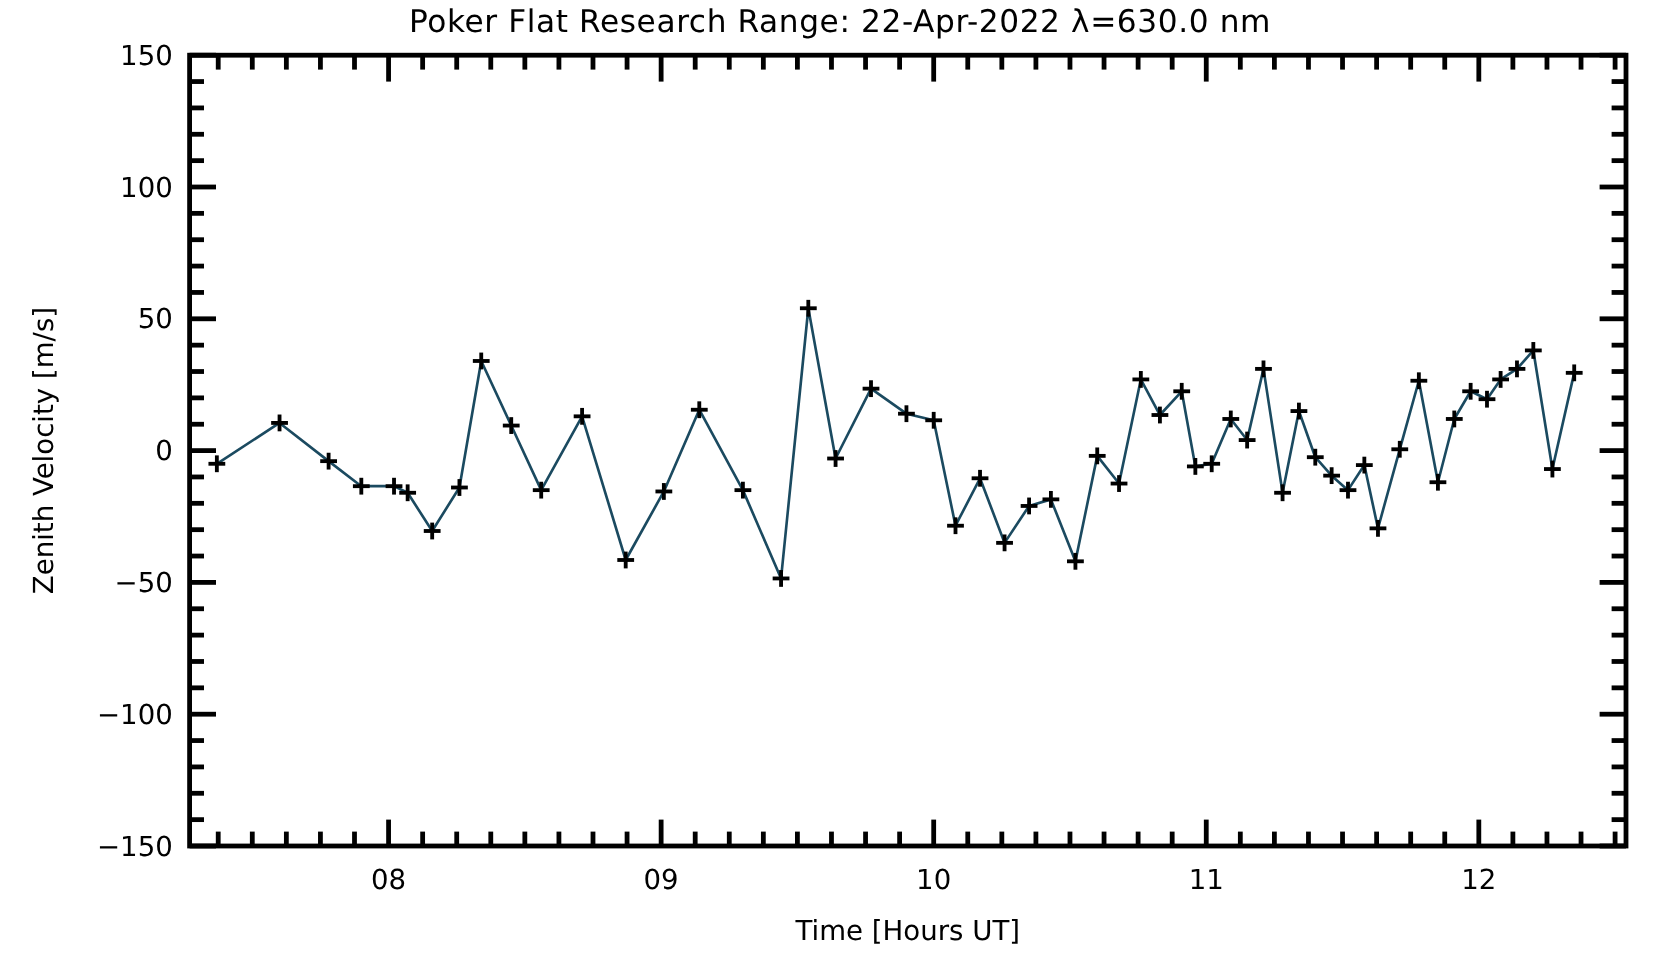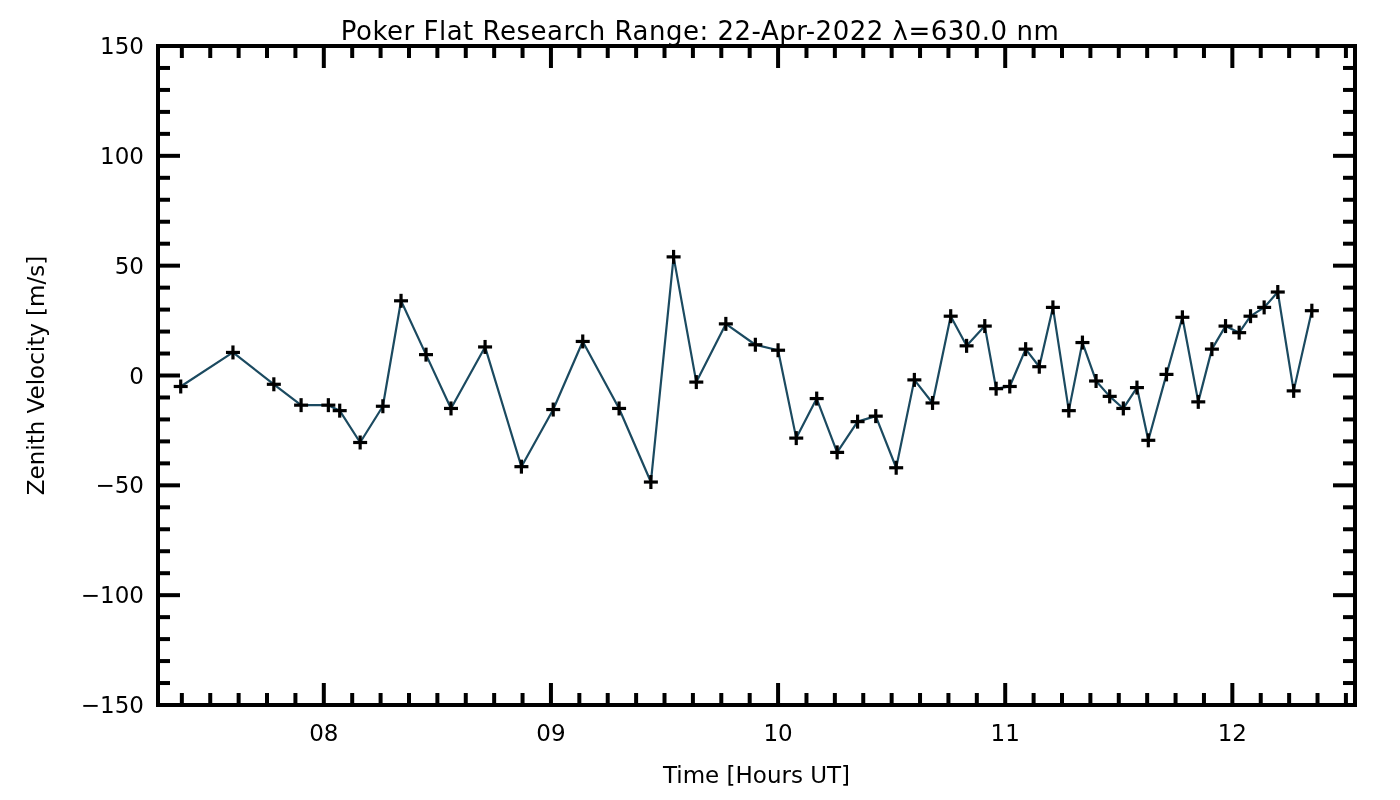--- a/index.html
+++ b/index.html
@@ -31,7 +31,6 @@
     letter-spacing: 0.5px;
     color: #000000;
     white-space: nowrap;
-    margin-top: 12px;
   }
   #plot-svg {
     position: absolute;

